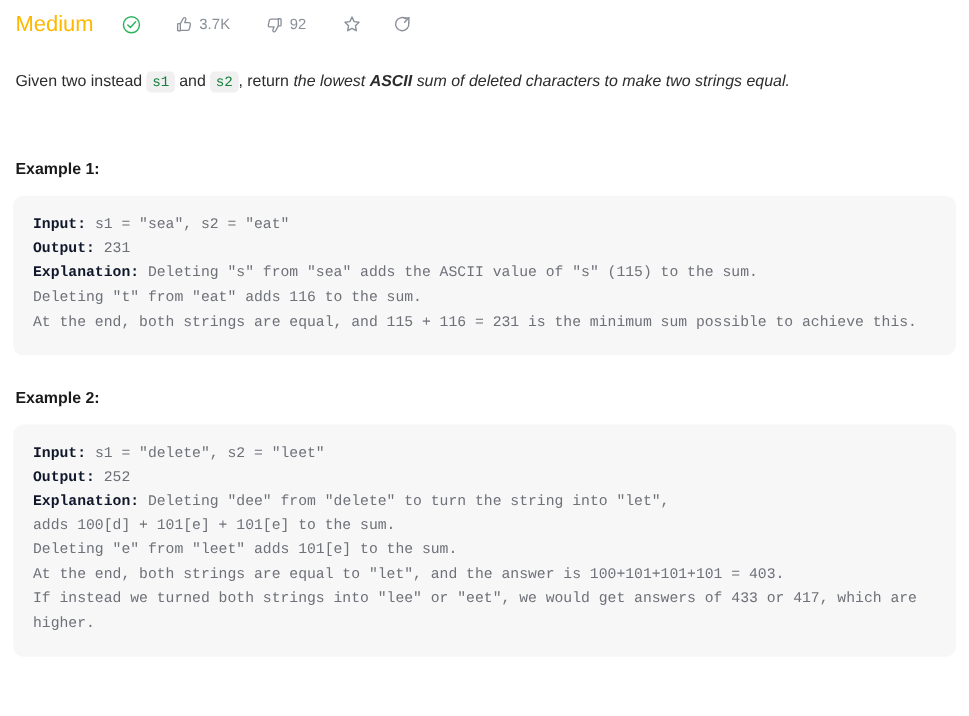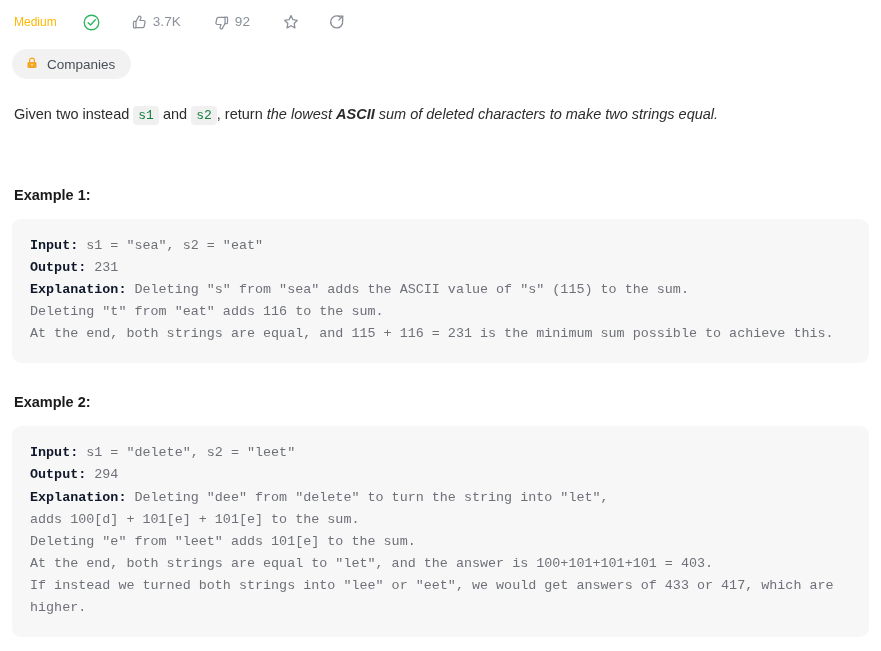--- a/index.html
+++ b/index.html
@@ -30,7 +30,7 @@
     gap: 0;
   }
   .difficulty {
-    font-size: 12px;
+    font-size: 20px;
     font-weight: 500;
     color: #ffb800;
     line-height: 1;

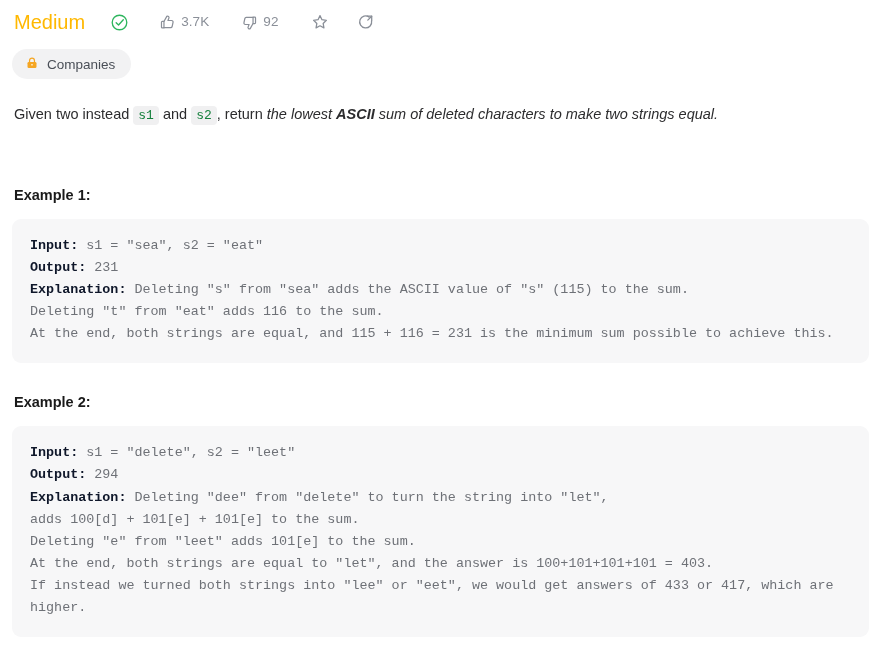--- a/index.html
+++ b/index.html
@@ -192,18 +192,6 @@
     </div>
   </div>
 
-  <div class="tag-row">
-    <div class="tag-pill">
-      <span class="lock-icon">
-        <svg width="14" height="14" viewBox="0 0 24 24" fill="none">
-          <rect x="4.3" y="10.3" width="15.4" height="10.4" rx="2.3" fill="#f5a623"></rect>
-          <path d="M7.8 10.3V7.7a4.2 4.2 0 0 1 8.4 0v2.6" stroke="#f5a623" stroke-width="2.1" stroke-linecap="round"></path>
-          <circle cx="12" cy="15.2" r="1.35" fill="#ffffff"></circle>
-        </svg>
-      </span>
-      <span>Companies</span>
-    </div>
-  </div>
 
   <div class="statement">
     <span>Given two instead </span><span class="code-inline">s1</span><span> and </span><span class="code-inline">s2</span><span>, return </span><em><span>the lowest </span><b>ASCII</b><span> sum of deleted characters to make two strings equal.</span></em>

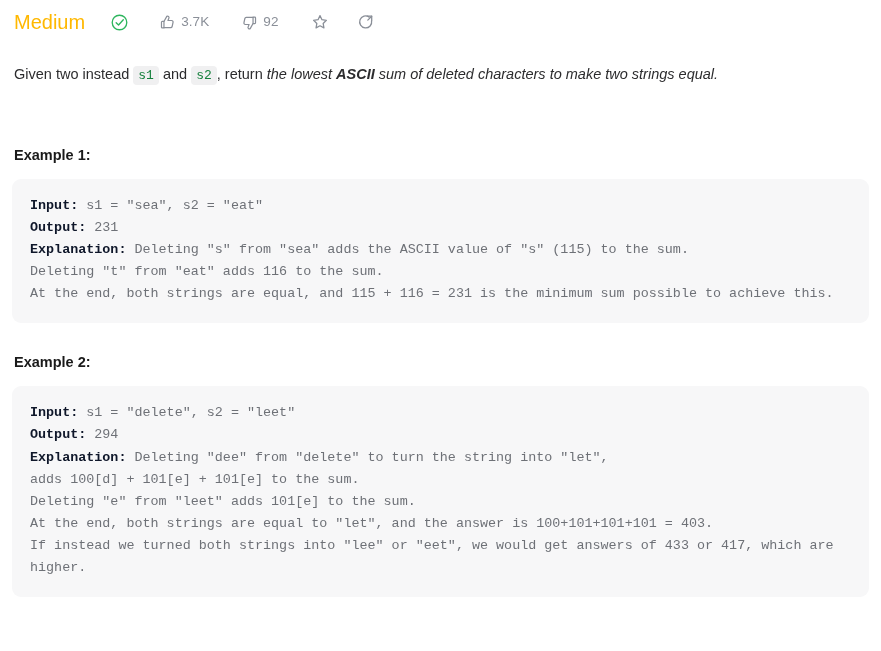--- a/index.html
+++ b/index.html
@@ -206,7 +206,7 @@
 
   <div class="example-title example-2-title">Example 2:</div>
   <pre class="example-block"><b>Input:</b><span> s1 = "delete", s2 = "leet"</span>
-<b>Output:</b><span> 294</span>
+<b>Output:</b><span> 252</span>
 <b>Explanation:</b><span> Deleting "dee" from "delete" to turn the string into "let",
 adds 100[d] + 101[e] + 101[e] to the sum.
 Deleting "e" from "leet" adds 101[e] to the sum.

